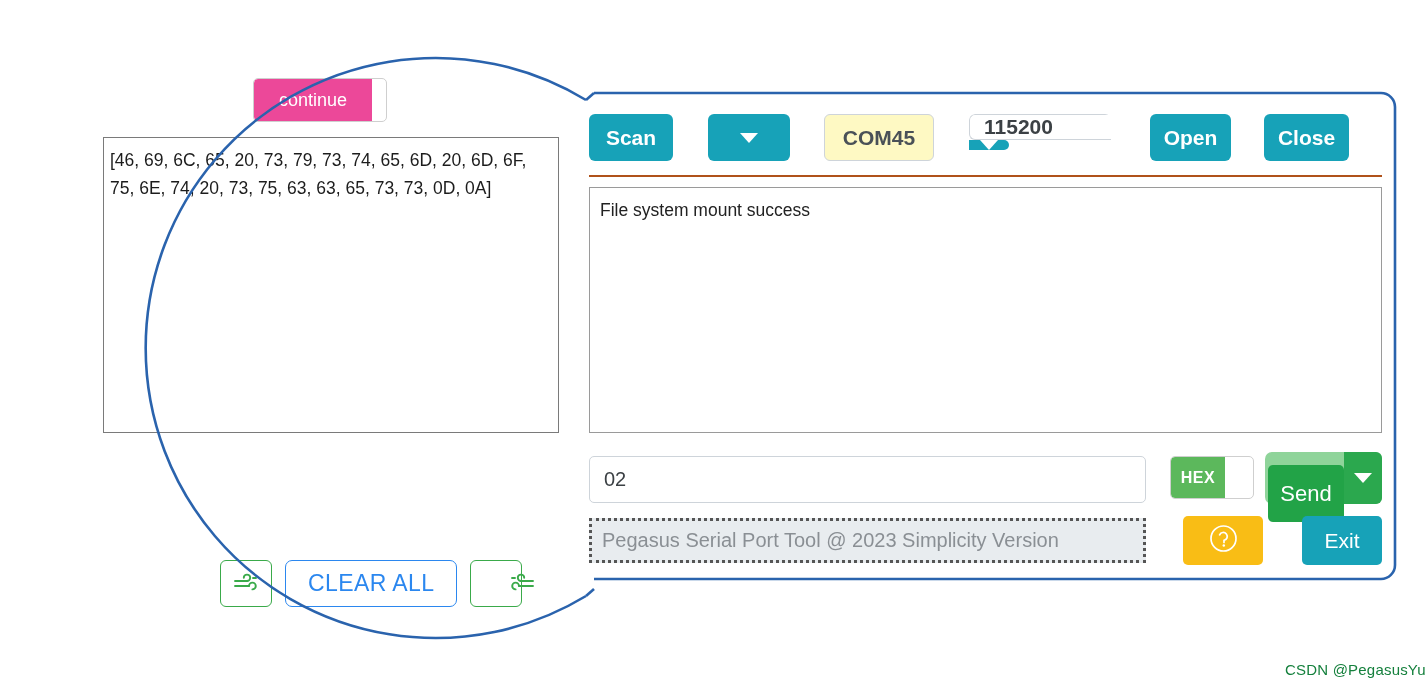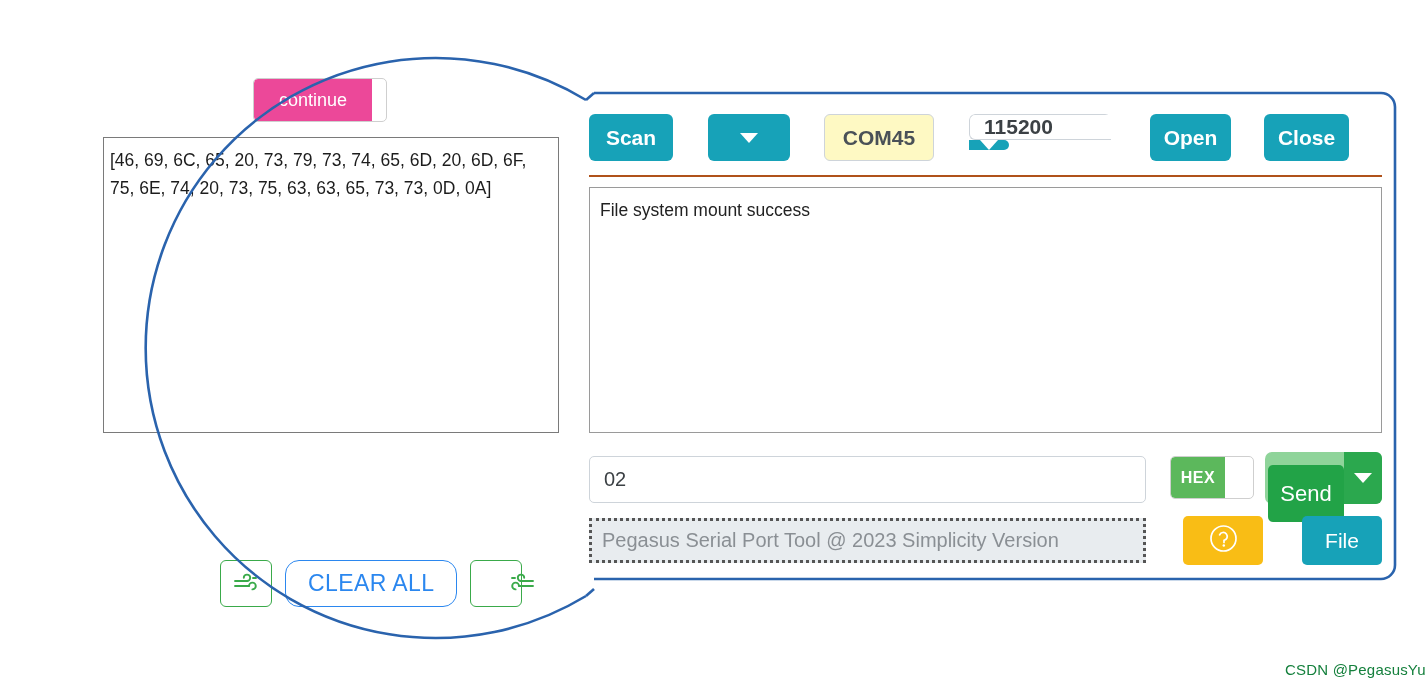--- a/index.html
+++ b/index.html
@@ -254,7 +254,7 @@
       </span>
     </div>
 
-    <div class="exit-btn">File</div>
+    <div class="exit-btn">Exit</div>
   </div>
 
   <div class="watermark">CSDN @PegasusYu</div>

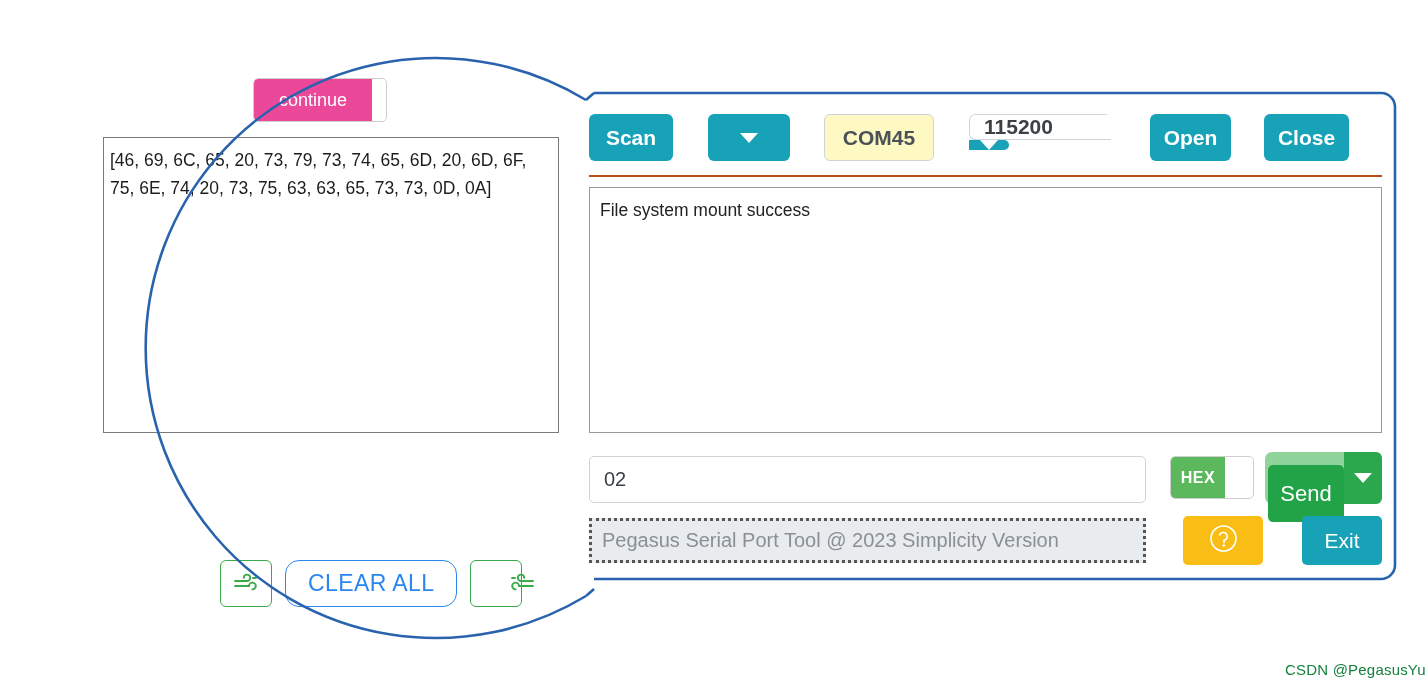--- a/index.html
+++ b/index.html
@@ -45,7 +45,7 @@
   .icon-btn svg{display:block;}
   .clear-all-btn{
     height:47px;box-sizing:border-box;padding:0 22px;
-    border:1px solid #2b87ef;border-radius:14px;background:#ffffff;
+    border:1px solid #2b87ef;border-radius:7px;background:#ffffff;
     color:#2b87ef;font-size:23px;letter-spacing:.4px;
     display:flex;align-items:center;justify-content:center;
   }

